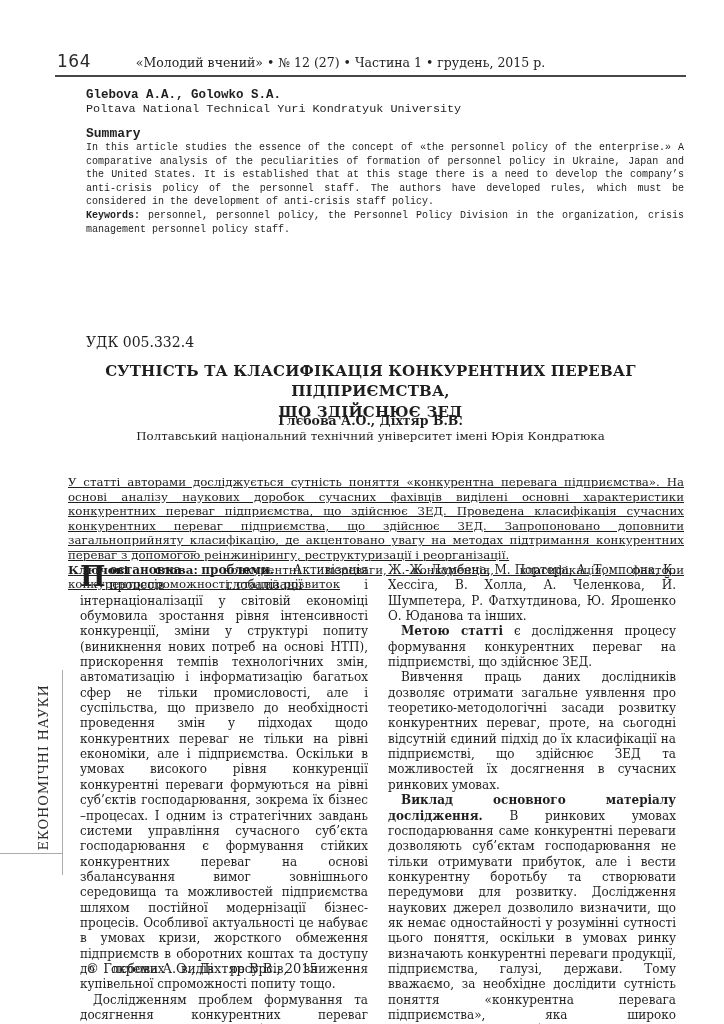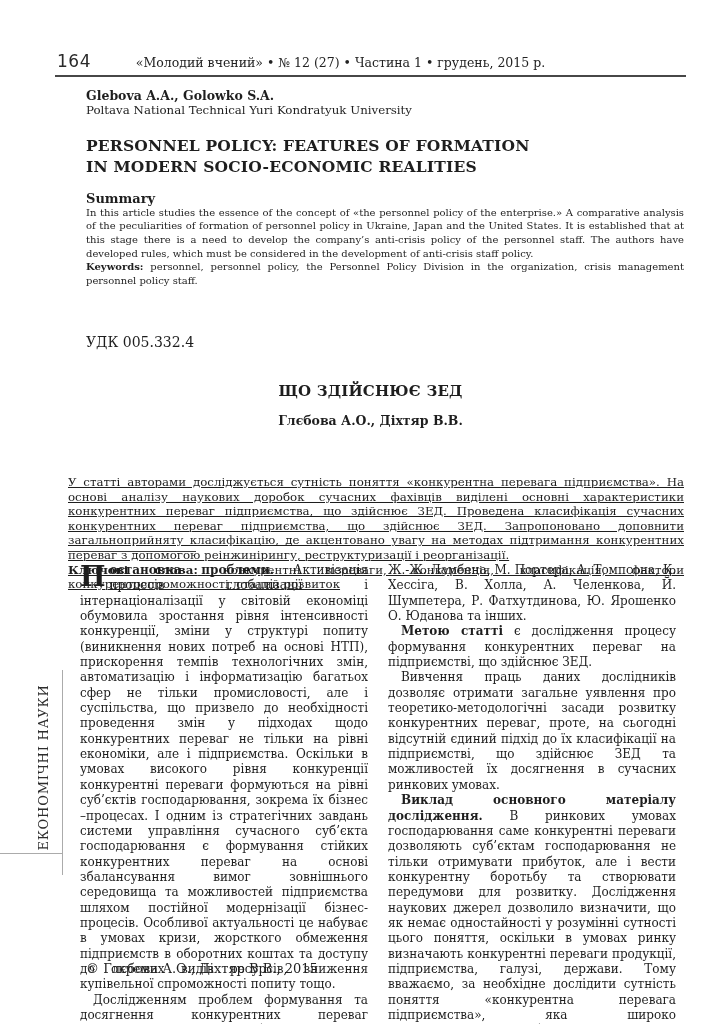--- a/index.html
+++ b/index.html
@@ -28,7 +28,7 @@
     font-size:12.5px;color:#222;
   }
   
-  .eng-block{position:absolute;left:86px;right:40px;top:88px;}
+  .eng-block{position:absolute;left:86px;right:40px;top:88px;font-family:Liberation Mono, monospace;}
   .eng-authors{margin:0;font-size:12.5px;font-weight:bold;}
   .eng-affil{margin:0 0 18px 0;font-size:11.8px;}
   .eng-title{margin:0 0 13px 0;font-size:15.5px;font-weight:bold;line-height:1.38;letter-spacing:0.2px;}

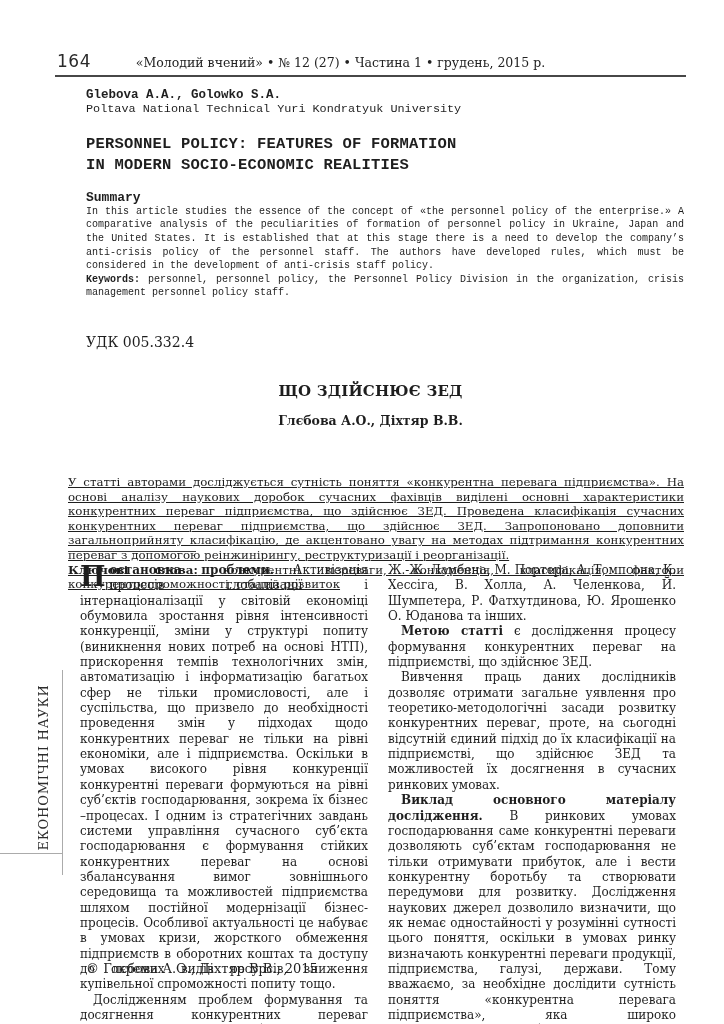--- a/index.html
+++ b/index.html
@@ -30,7 +30,7 @@
   
   .eng-block{position:absolute;left:86px;right:40px;top:88px;font-family:Liberation Mono, monospace;}
   .eng-authors{margin:0;font-size:12.5px;font-weight:bold;}
-  .eng-affil{margin:0 0 18px 0;font-size:11.8px;}
+  .eng-affil{margin:0 0 10px 0;font-size:11.8px;}
   .eng-title{margin:0 0 13px 0;font-size:15.5px;font-weight:bold;line-height:1.38;letter-spacing:0.2px;}
   .summary-label{margin:0;font-size:13px;font-weight:bold;}
   .block-just{margin:0;font-size:10px;line-height:13.6px;text-align:justify;}

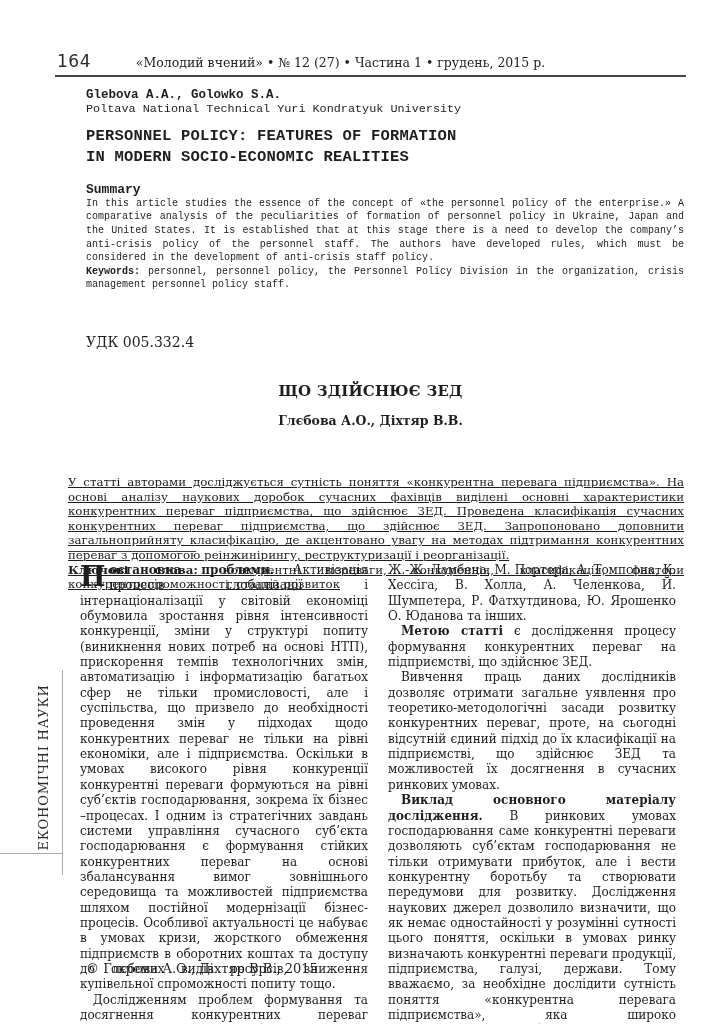--- a/index.html
+++ b/index.html
@@ -88,7 +88,6 @@
   <section class="eng-block">
     <p class="eng-authors">Glebova A.A., Golowko S.A.</p>
     <p class="eng-affil">Poltava National Technical Yuri Kondratyuk University</p>
-    <h1 class="eng-title"><span>PERSONNEL POLICY: FEATURES OF FORMATION</span><br><span>IN MODERN SOCIO-ECONOMIC REALITIES</span></h1>
     <p class="summary-label">Summary</p>
     <p class="block-just">In this article studies the essence of the concept of «the personnel policy of the enterprise.» A comparative analysis of the peculiarities of formation of personnel policy in Ukraine, Japan and the United States. It is established that at this stage there is a need to develop the company’s anti-crisis policy of the personnel staff. The authors have developed rules, which must be considered in the development of anti-crisis staff policy.</p>
     <p class="block-just"><span class="lead-bold">Keywords:</span><span> personnel, personnel policy, the Personnel Policy Division in the organization, crisis management personnel policy staff.</span></p>

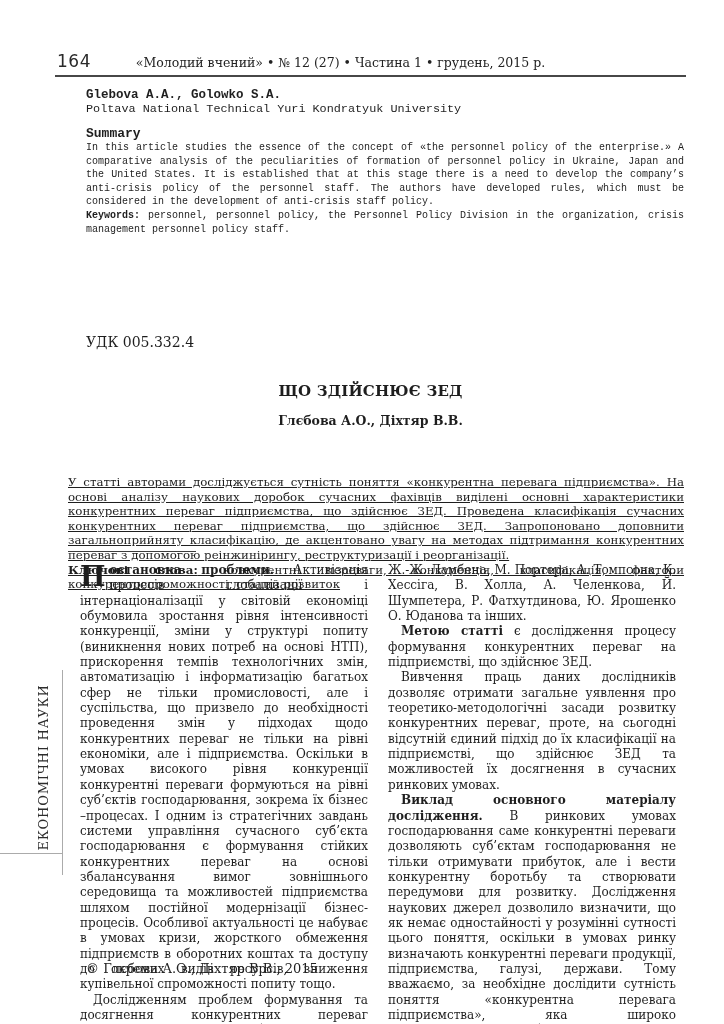--- a/index.html
+++ b/index.html
@@ -95,7 +95,7 @@
 
   <p class="udc-line">УДК 005.332.4</p>
 
-  <h2 class="ua-title"><br><span>ЩО ЗДІЙСНЮЄ ЗЕД</span></h2>
+  <h2 class="ua-title"><span>СУТНІСТЬ ТА КЛАСИФІКАЦІЯ КОНКУРЕНТНИХ ПЕРЕВАГ ПІДПРИЄМСТВА,</span><br><span>ЩО ЗДІЙСНЮЄ ЗЕД</span></h2>
 
   <p class="ua-authors">Глєбова А.О., Діхтяр В.В.</p>
 

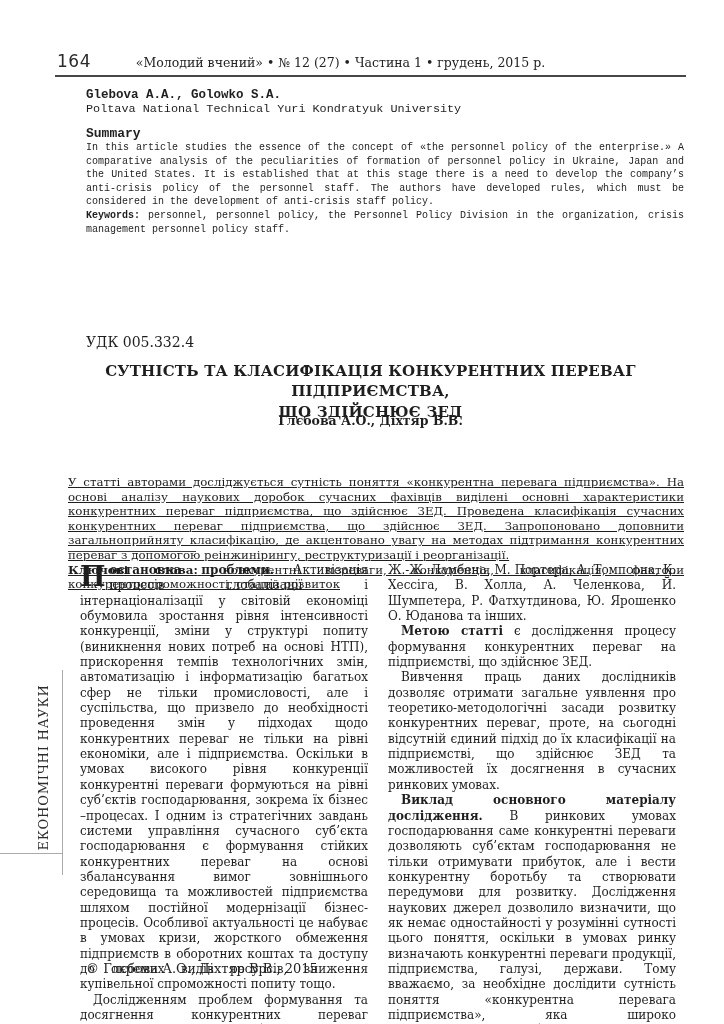--- a/index.html
+++ b/index.html
@@ -98,6 +98,7 @@
   <h2 class="ua-title"><span>СУТНІСТЬ ТА КЛАСИФІКАЦІЯ КОНКУРЕНТНИХ ПЕРЕВАГ ПІДПРИЄМСТВА,</span><br><span>ЩО ЗДІЙСНЮЄ ЗЕД</span></h2>
 
   <p class="ua-authors">Глєбова А.О., Діхтяр В.В.</p>
+  <p class="ua-affil">Полтавський національний технічний університет імені Юрія Кондратюка</p>
 
   <section class="ua-abstract">
     <p class="abs-just">У статті авторами досліджується сутність поняття «конкурентна перевага підприємства». На основі аналізу наукових доробок сучасних фахівців виділені основні характеристики конкурентних переваг підприємства, що здійснює ЗЕД. Проведена класифікація сучасних конкурентних переваг підприємства, що здійснює ЗЕД. Запропоновано доповнити загальноприйняту класифікацію, де акцентовано увагу на методах підтримання конкурентних переваг з допомогою реінжинірингу, реструктуризації і реорганізації.</p>

